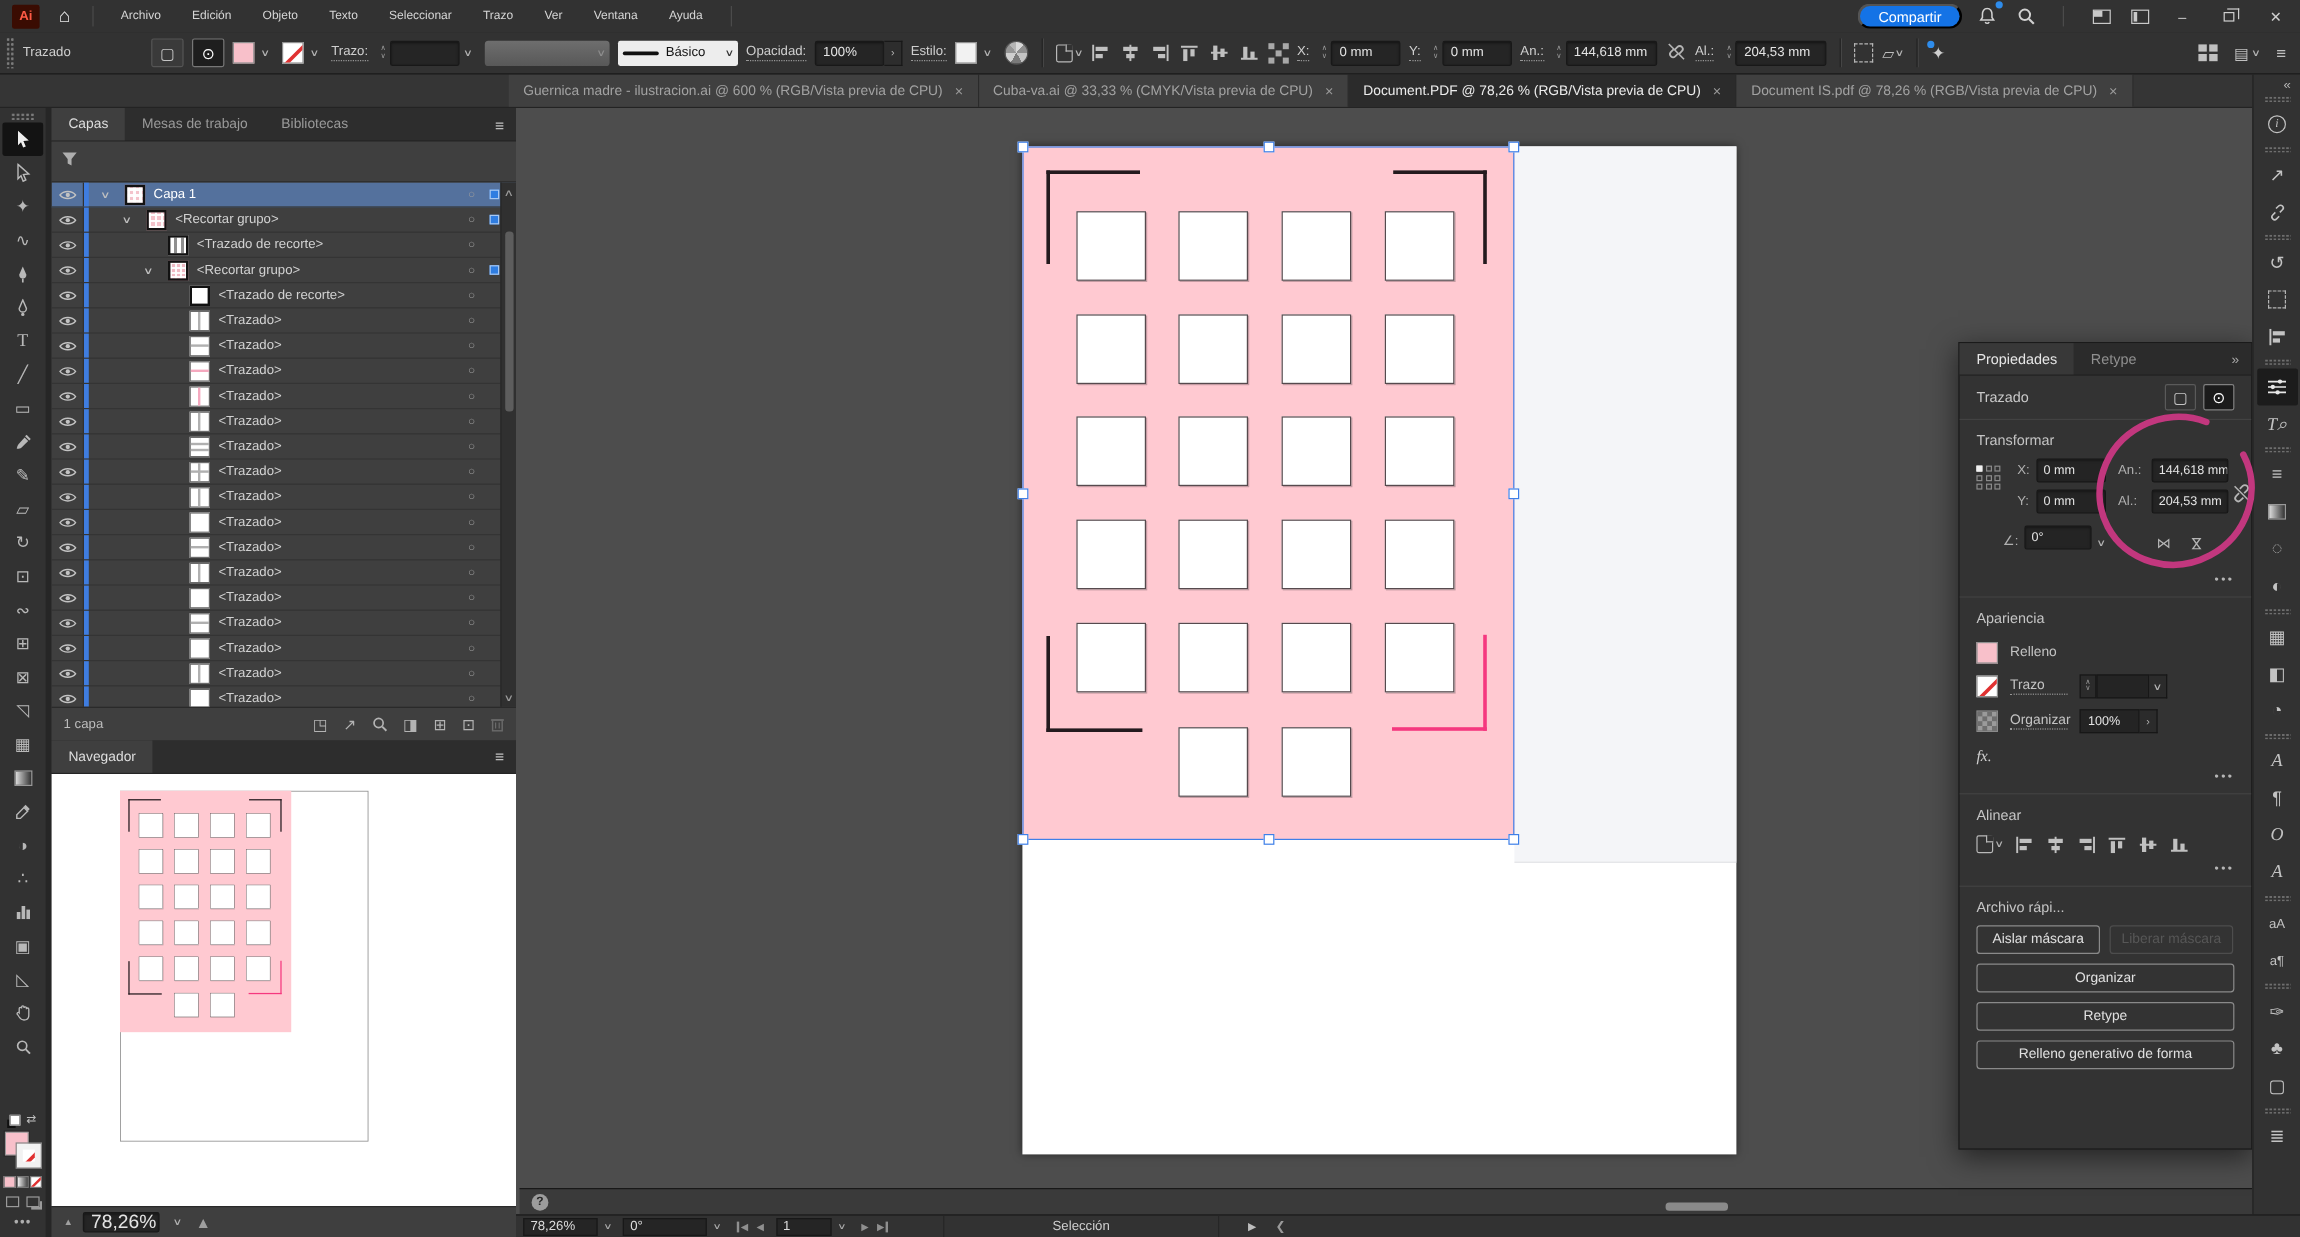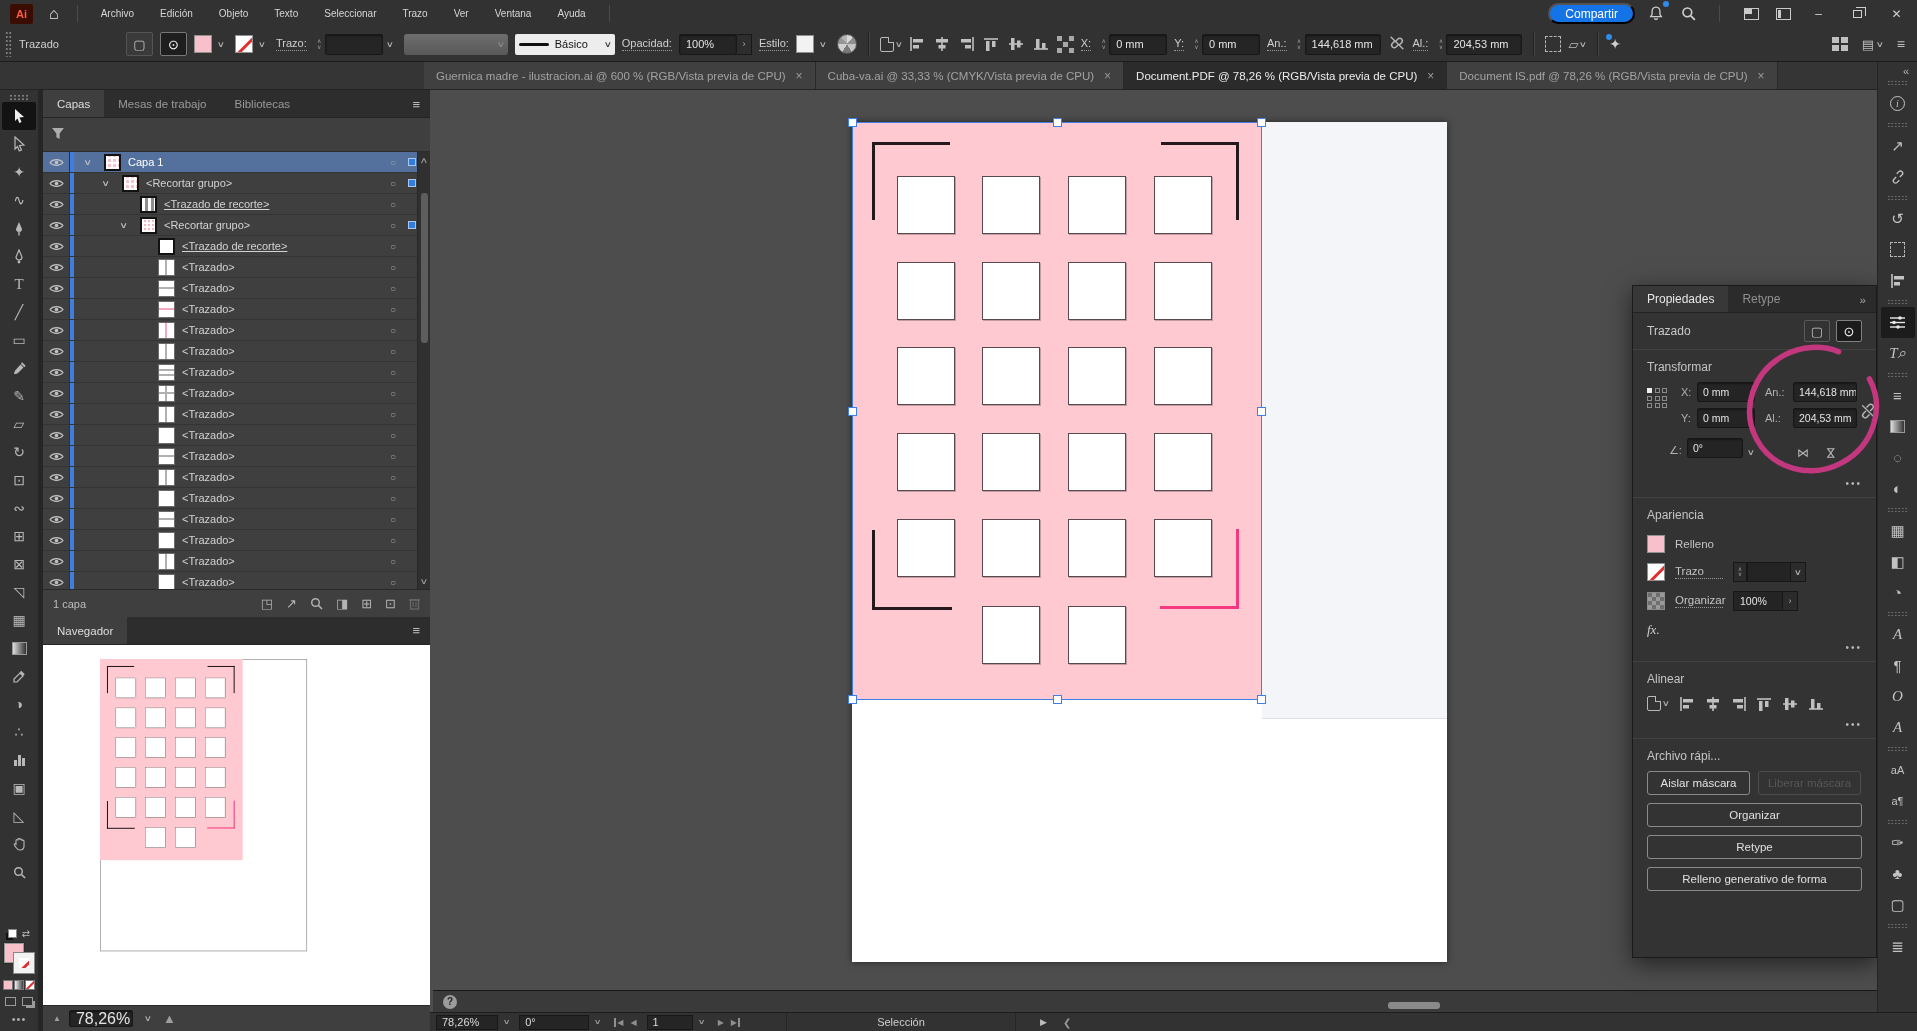--- a/index.html
+++ b/index.html
@@ -131,7 +131,7 @@
 .t-hpink::after{content:"";position:absolute;top:6px;left:0;right:0;height:2px;background:#f5a9bf}
 .t-vpink::after{content:"";position:absolute;left:6px;top:0;bottom:0;width:2px;background:#f5a9bf}
 .lname{color:#d2d2d2;font-size:11px}
-.u .lname{text-decoration:underline}
+.u .lname{}
 .lrow.sel{background:#54719d}
 .lrow.sel .lname{color:#fff}
 .lspacer{flex:1}

